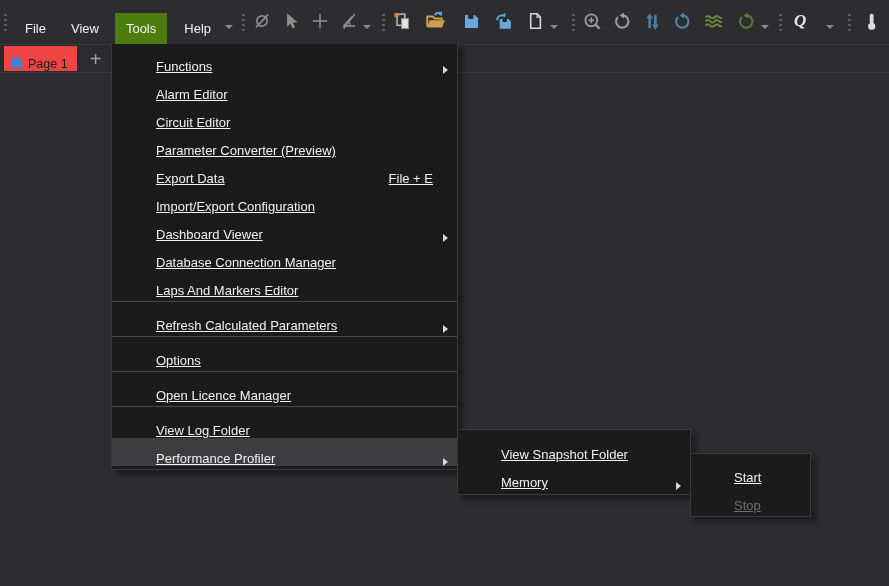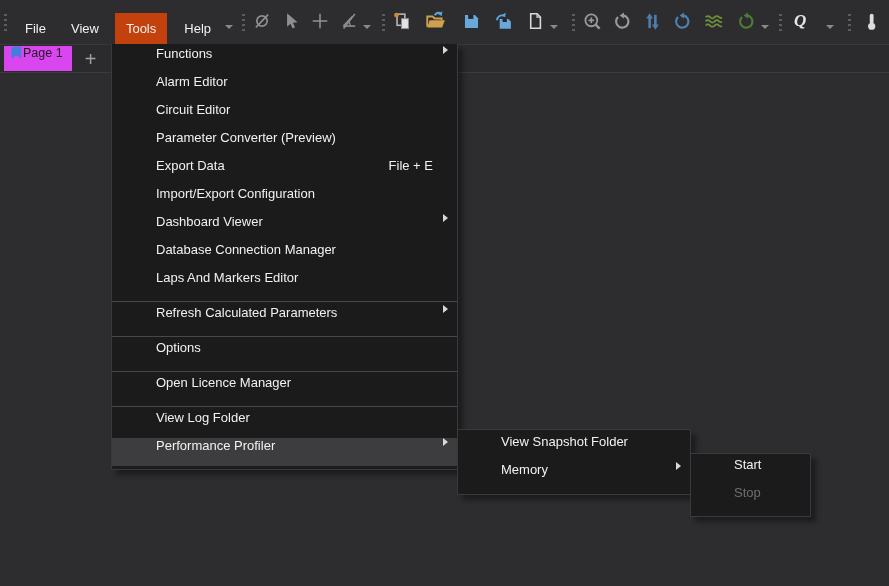--- a/index.html
+++ b/index.html
@@ -23,7 +23,7 @@
     height:31px; display:flex; align-items:center; padding:0 11px;
     background:transparent; border:none; color:#f1f1f1; font:inherit; cursor:default;margin-top:28px;
   }
-  .mitem.active { background:#c2410c; }
+  .mitem.active { background:#4d7c0f; }
   .tbtn {
     height:44px; width:24px; display:flex; align-items:center; justify-content:center;
     background:transparent; border:none; padding:0 0 2px 0; cursor:default;

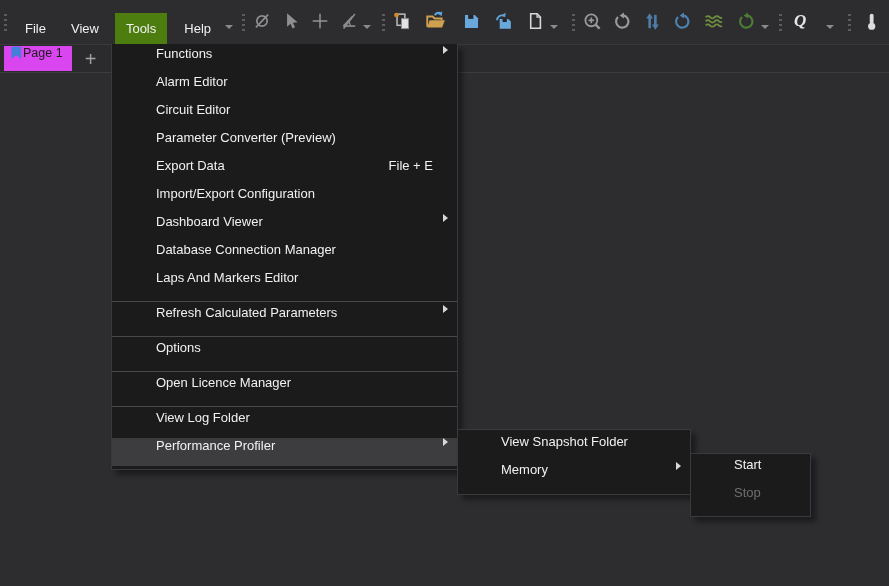--- a/index.html
+++ b/index.html
@@ -46,8 +46,8 @@
     display:flex; align-items:center;
   }
   .tab {
-    margin-left:4px; height:25px; display:flex; align-items:flex-start; 
-    background:#d946ef; color:#1d1d1d; padding:0 9px 0 6px; font-size:12.5px; cursor:default;
+    margin-left:4px; height:25px; display:flex; align-items:flex-end; gap:5px;
+    background:#ef4444; color:#1d1d1d; padding:0 9px 0 6px; font-size:12.5px; cursor:default;
   }
   .addtab {
     margin-left:7px; width:24px; height:25px; background:transparent; border:none;

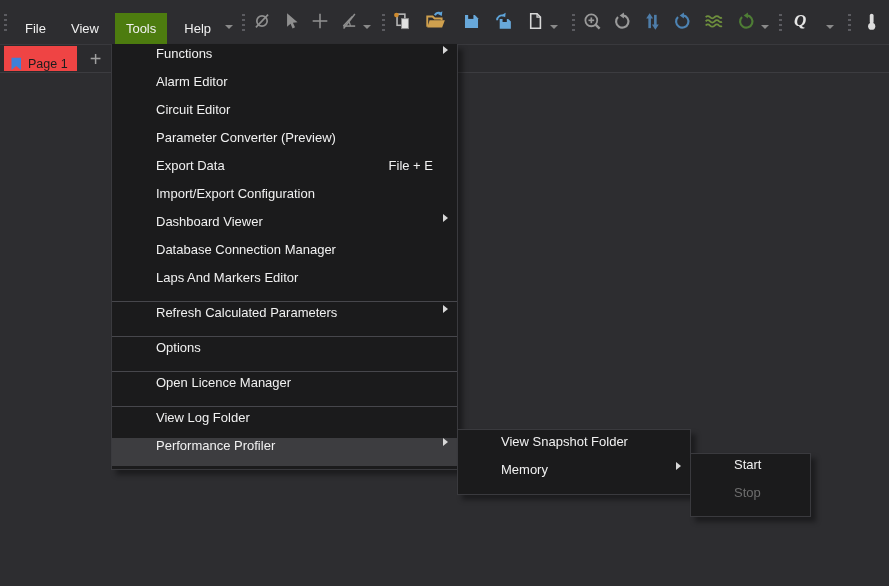--- a/index.html
+++ b/index.html
@@ -66,8 +66,8 @@
   .panel-sub2 { left:690px; top:433px; width:121px; padding:3px 0; z-index:12;margin-top:20px; }
 
   .mrow {
-    height:28px; display:flex; align-items:flex-start; padding:0 9px 0 44px;
-    color:#f1f1f1; cursor:default; white-space:nowrap;
+    height:28px; display:flex; align-items:flex-end; padding:0 9px 0 44px;
+    color:#f1f1f1; cursor:default; white-space:nowrap;text-decoration:underline;
   }
   .panel-sub1 .mrow, .panel-sub2 .mrow { padding-left:43px; }
   .mrow.hl { background:#3d3d40; }

